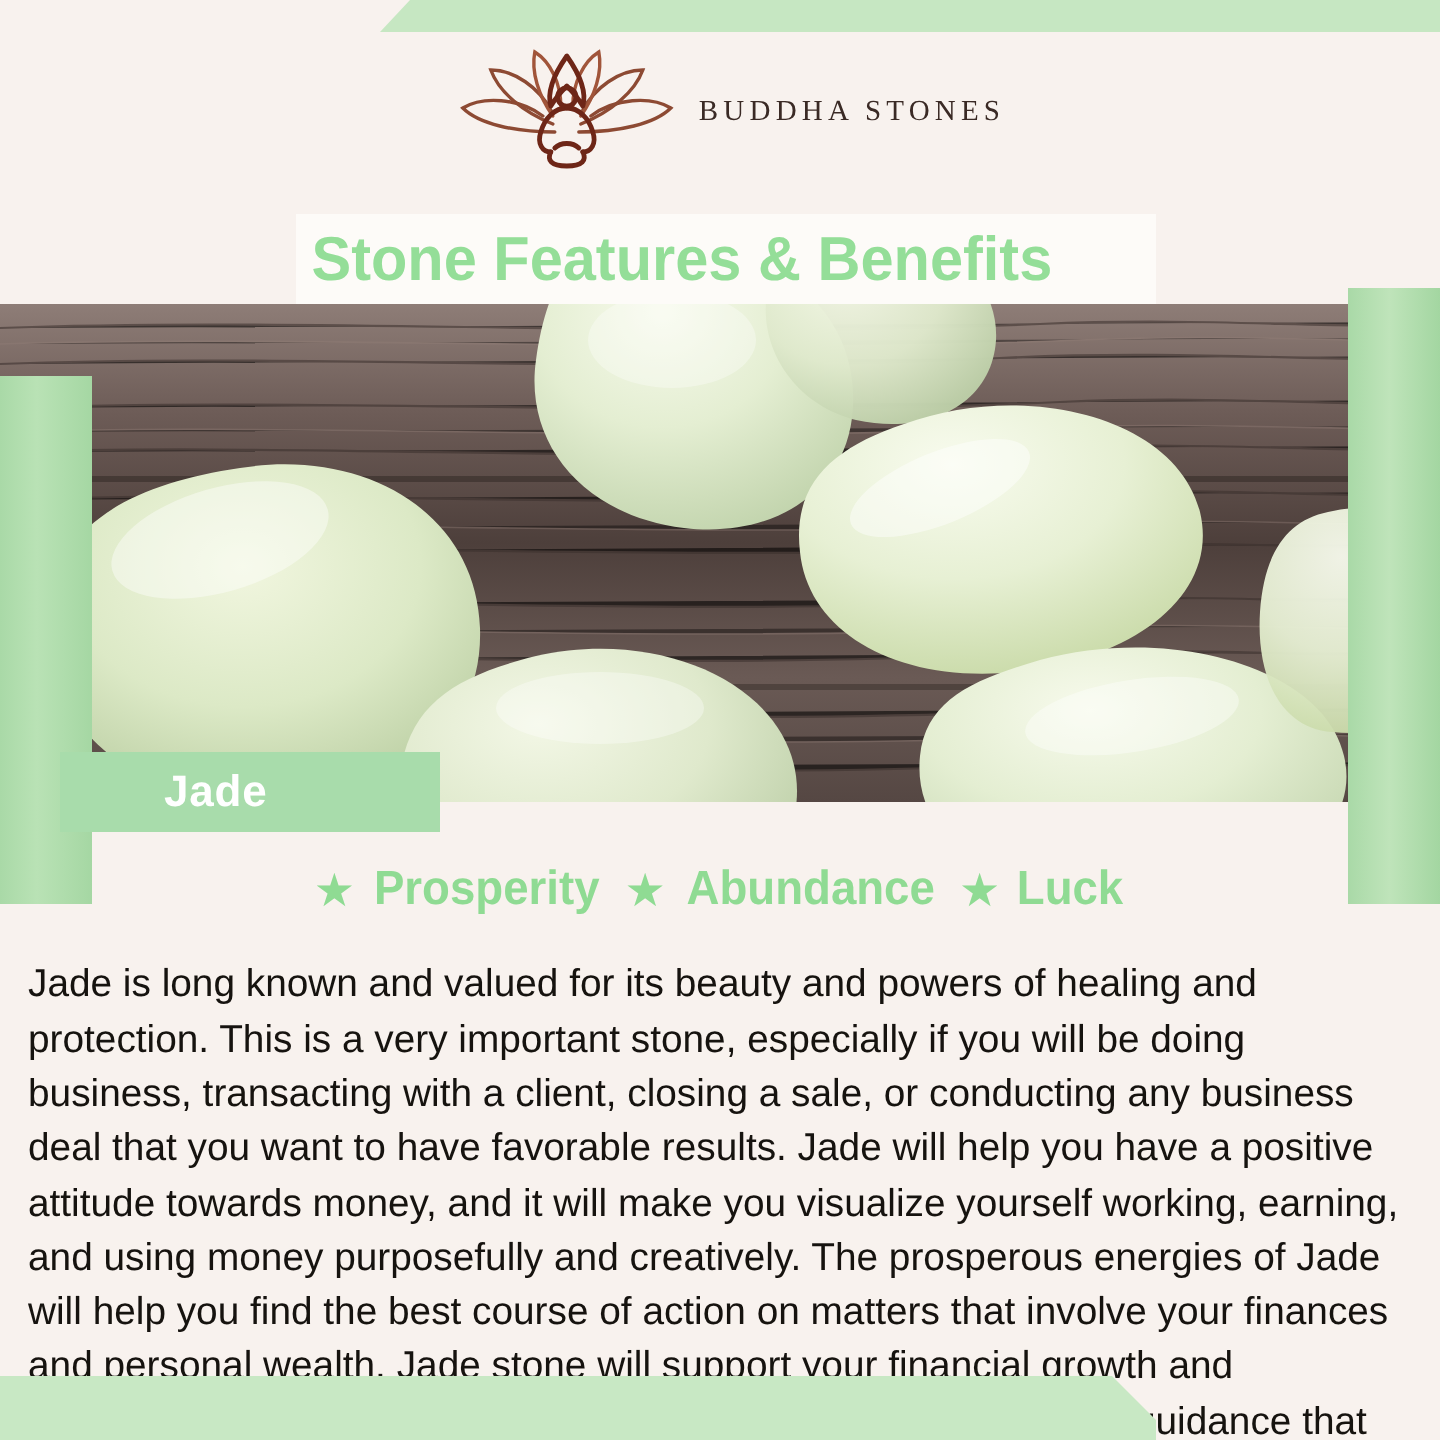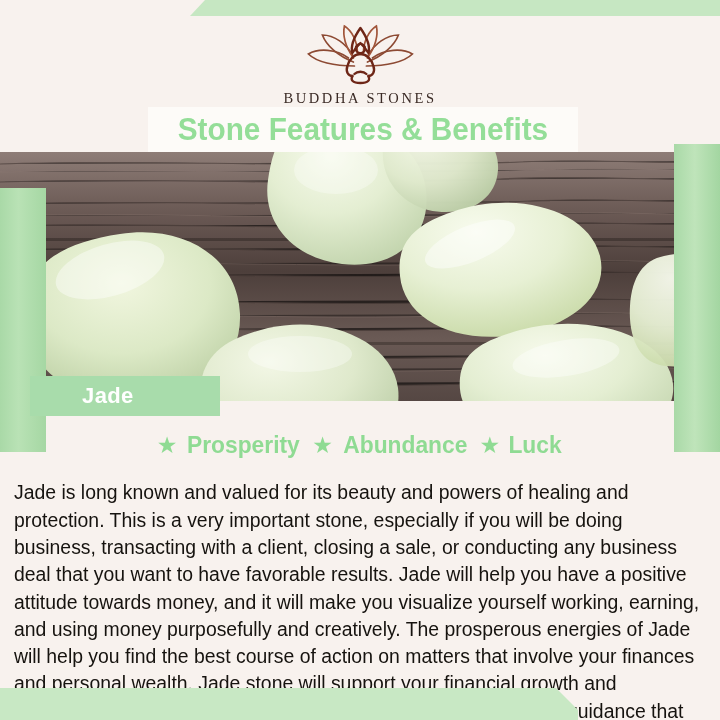--- a/index.html
+++ b/index.html
@@ -37,7 +37,7 @@
   
   .header{position:absolute;left:0;top:16px;width:720px;height:92px;}
   .logo-wrap{position:absolute;left:50%;top:6px;transform:translateX(-50%);
-    display:flex;flex-direction:column;align-items:center;}
+    display:flex;flex-direction:row;align-items:center;}
   .logo-mark{width:132px;height:66px;display:block;}
   .logo-word{
     margin-top:2px;

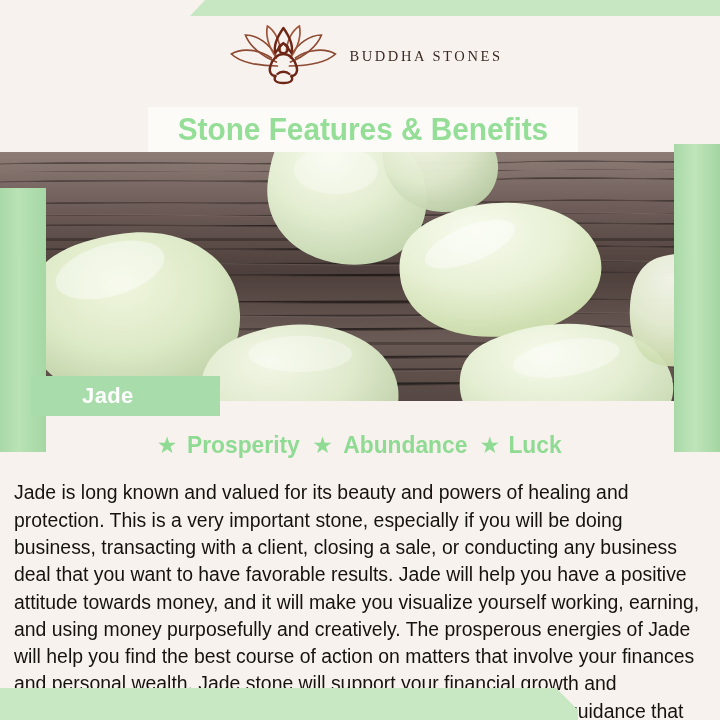--- a/index.html
+++ b/index.html
@@ -50,7 +50,7 @@
   .title-banner{
     position:absolute;left:148px;top:107px;width:430px;height:45px;
     background:#fdfbf8;
-    display:flex;align-items:center;justify-content:center;
+    display:flex;align-items:center;
   }
   .title-text{
     font-family:"Liberation Sans Narrow","Liberation Sans", sans-serif;

